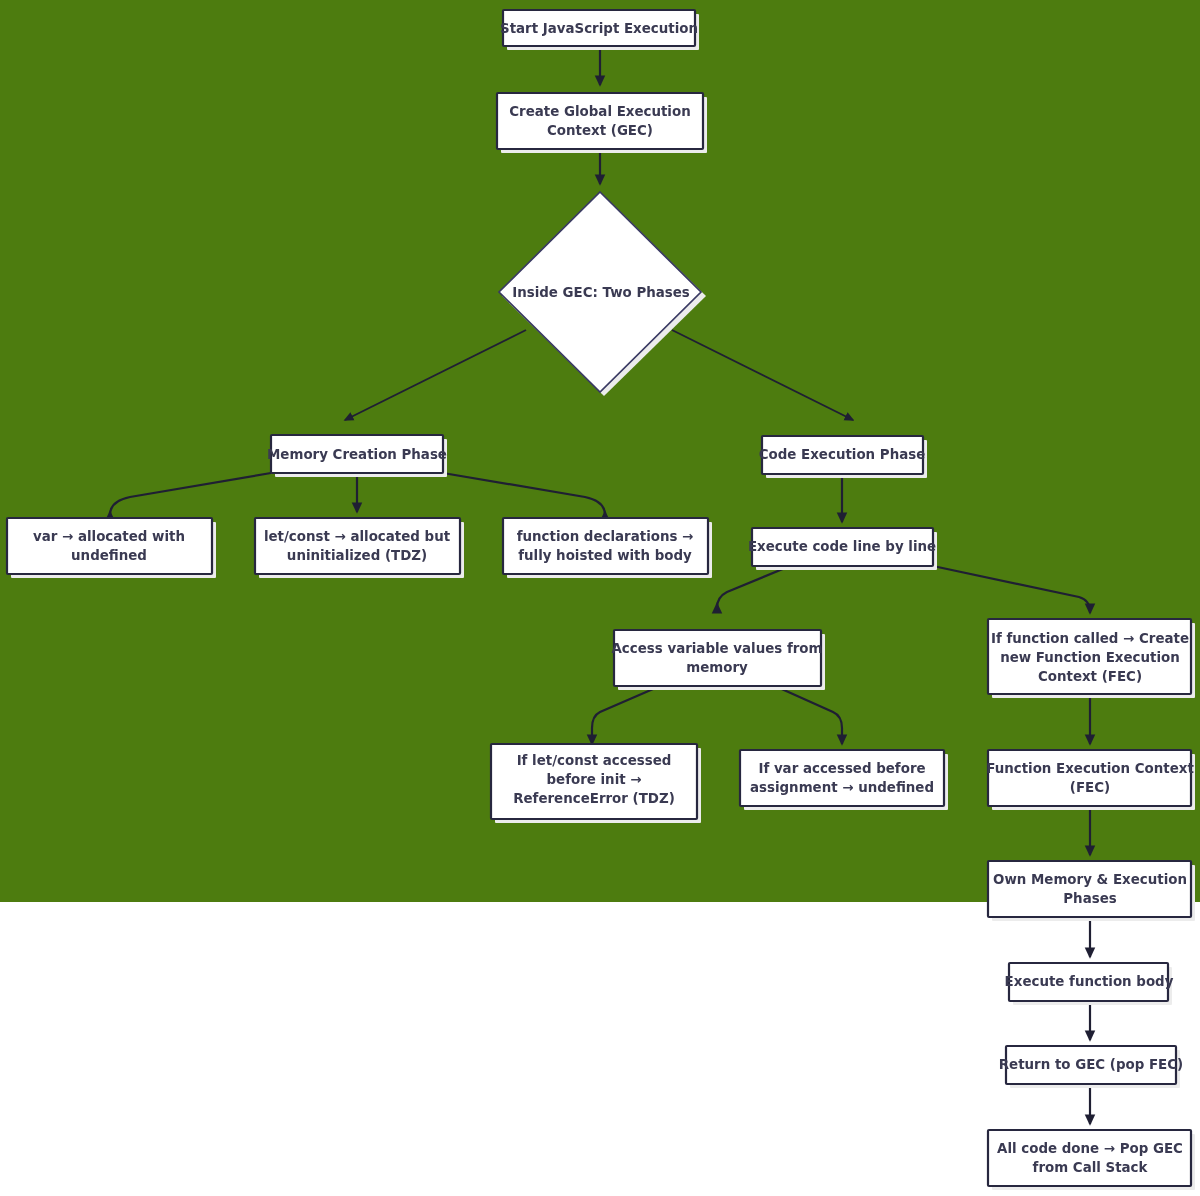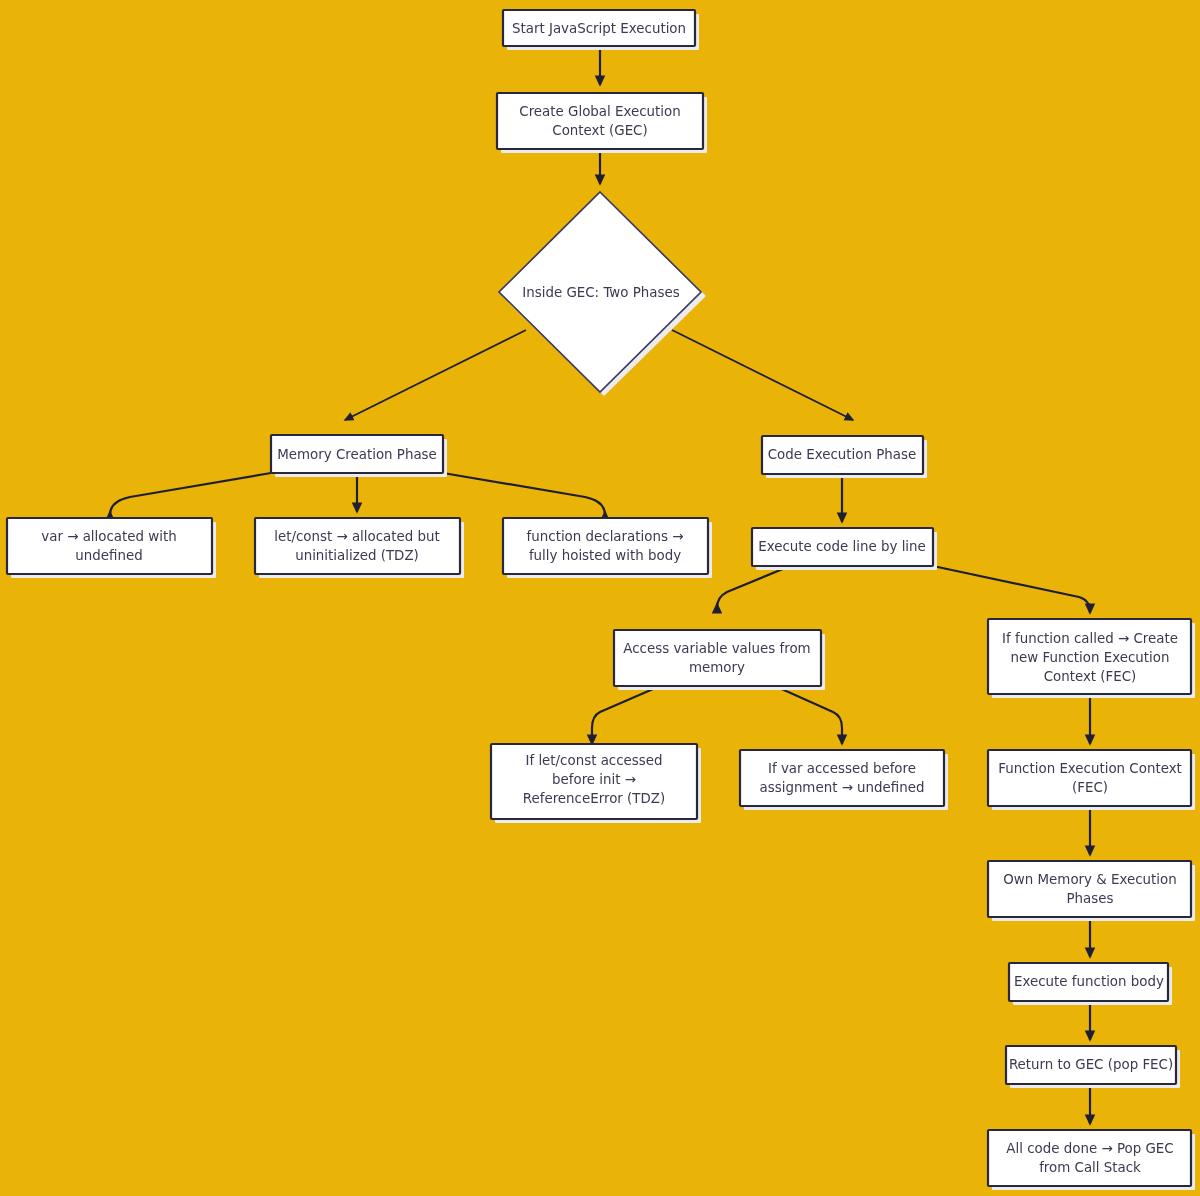--- a/index.html
+++ b/index.html
@@ -15,8 +15,9 @@
   #flow-root {
     position: relative;
     width: 1200px;
-    height: 1196px;
-    background: #eab308;
+    height: 902px;
+    background: #4d7c0f;
+    font-weight: bold;
   }
   svg#flow-svg {
     position: absolute;

